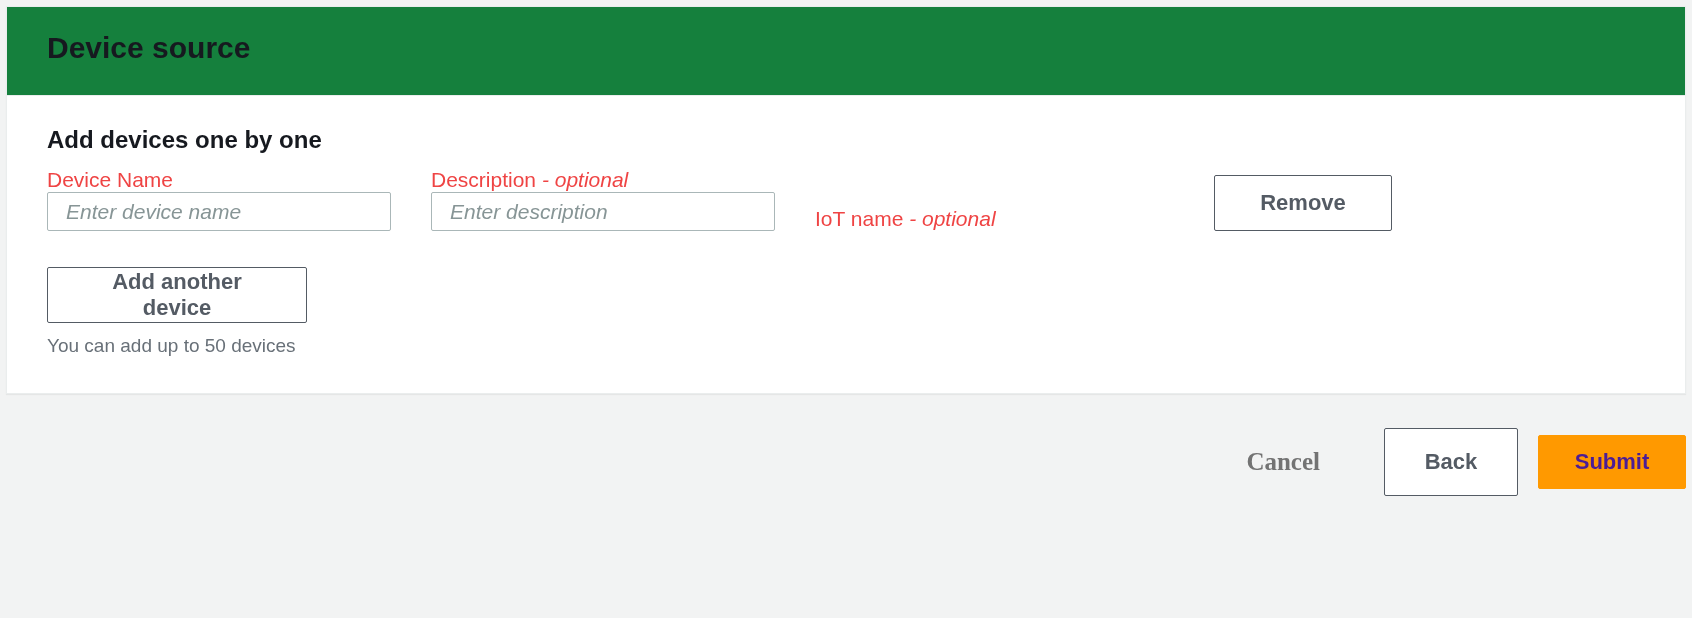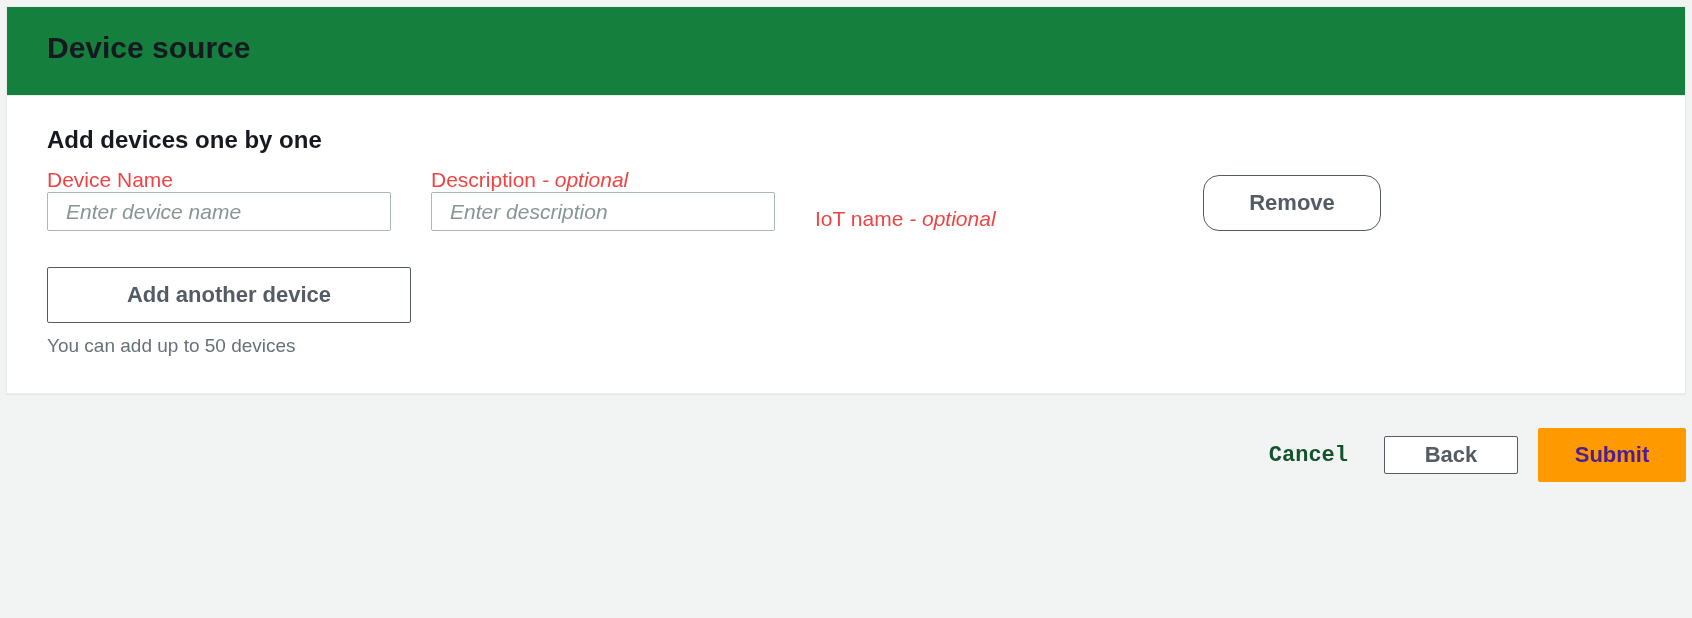--- a/index.html
+++ b/index.html
@@ -94,8 +94,7 @@
     .btn-remove {
       height: 56px;
       min-width: 178px;
-      margin-left: 4px;
-      border-radius: 16px;
+      margin-left: 15px;
     }
     .btn-add {
       width: 364px;

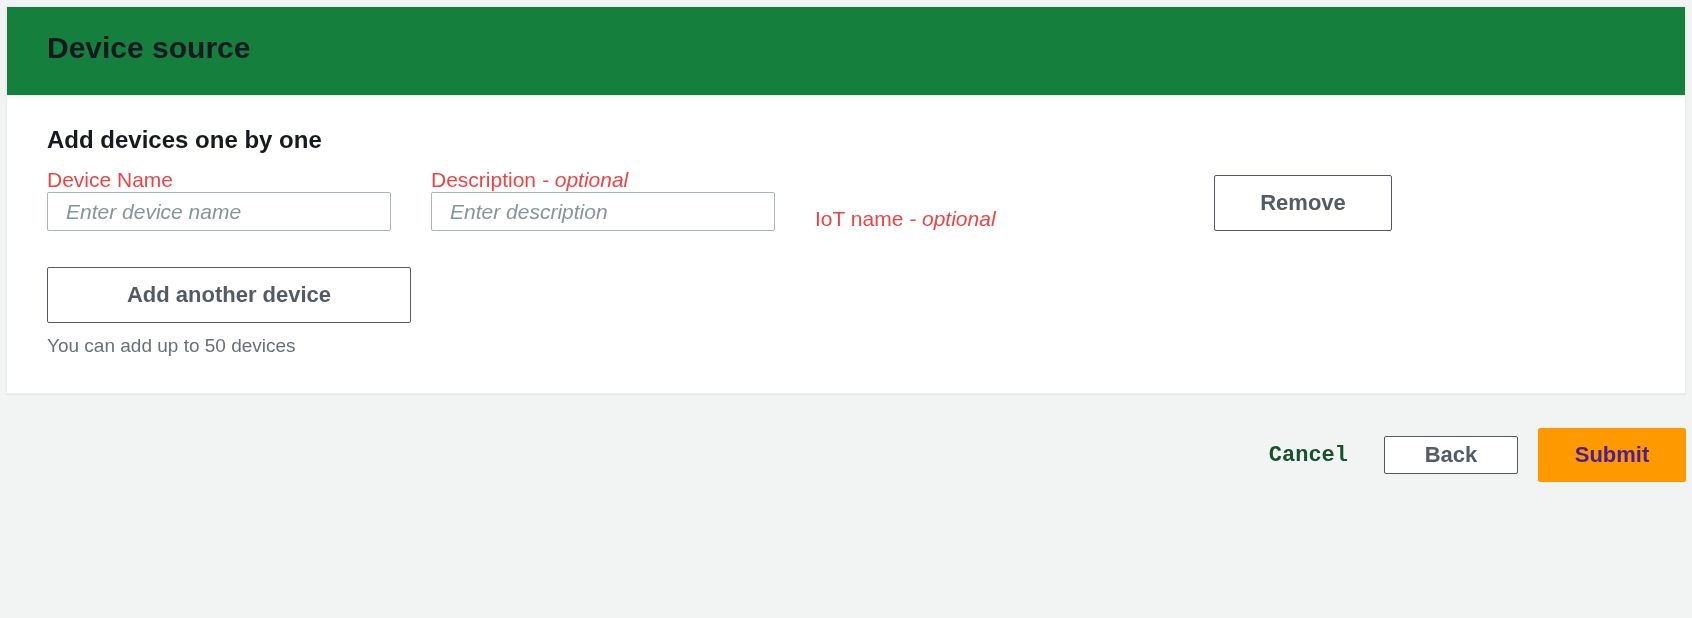--- a/index.html
+++ b/index.html
@@ -97,7 +97,7 @@
       margin-left: 15px;
     }
     .btn-add {
-      width: 364px;
+      width: 260px;
       height: 56px;
       margin-bottom: 12px;
     }

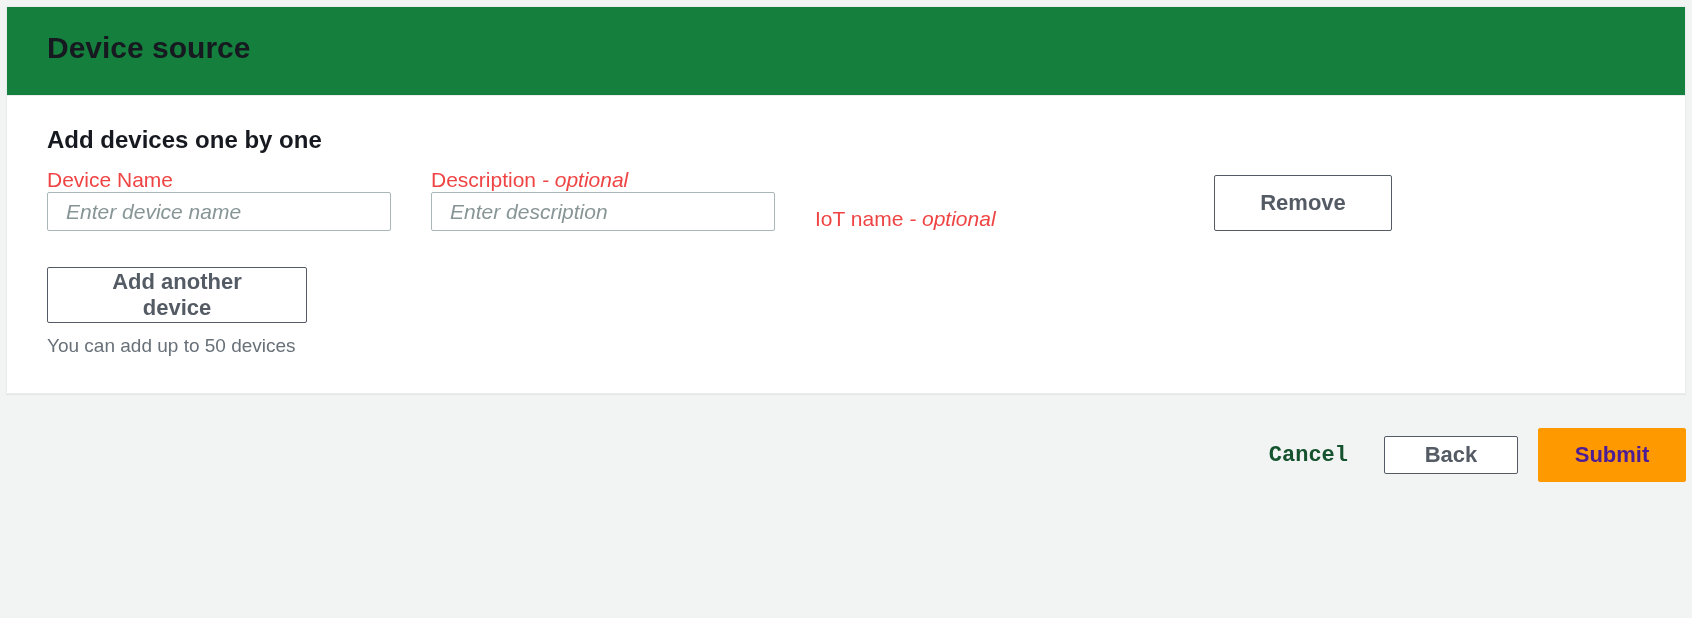--- a/index.html
+++ b/index.html
@@ -115,12 +115,12 @@
     .btn-link {
       background: transparent;
       border: none;
-      color: #14532d;
-      font-size: 22px;
+      color: #737373;
+      font-size: 25px;
       font-weight: 700;
       cursor: pointer;
       padding: 0 16px;
-      font-family: Liberation Mono, monospace;
+      font-family: Liberation Serif, serif;
     }
     .btn-back {
       height: 38px;

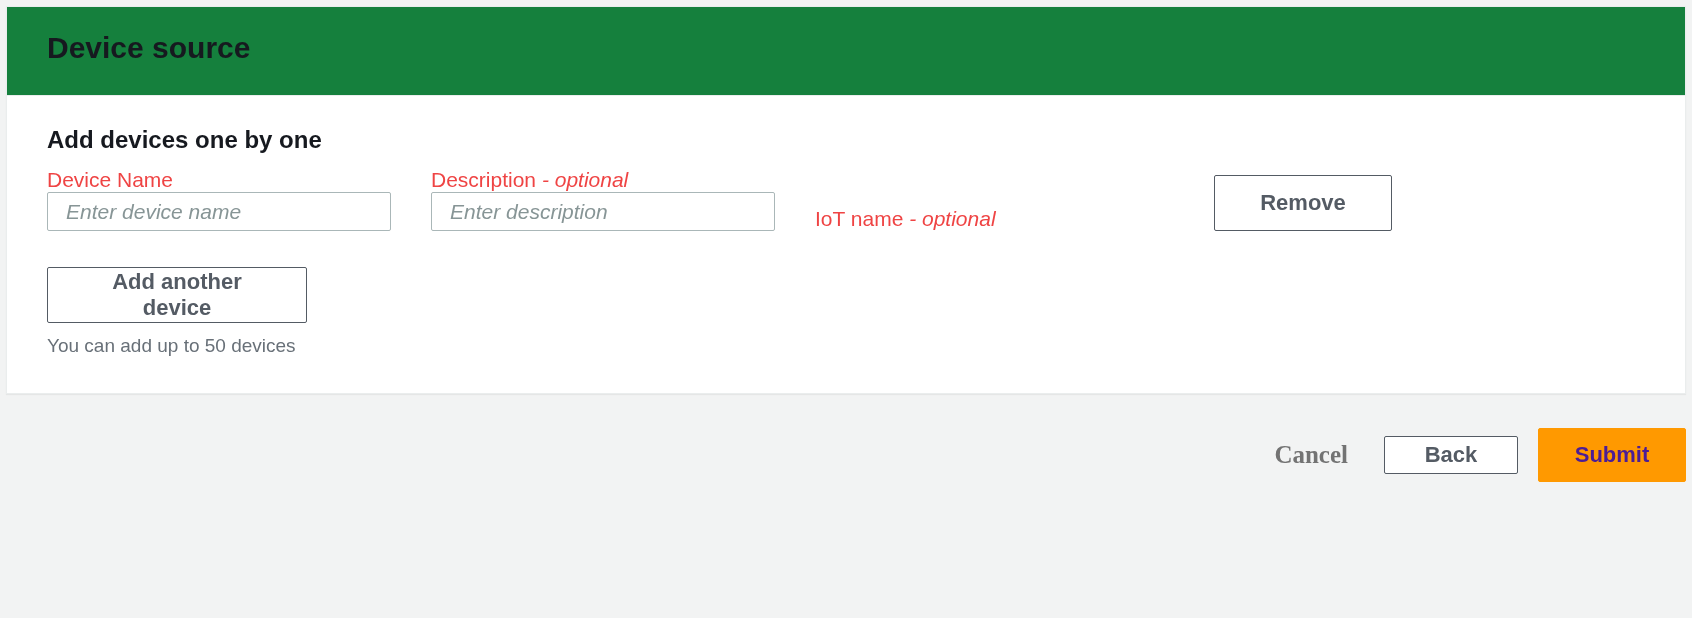--- a/index.html
+++ b/index.html
@@ -123,9 +123,10 @@
       font-family: Liberation Serif, serif;
     }
     .btn-back {
-      height: 38px;
+      height: 68px;
       min-width: 134px;
       padding: 0 28px;
+      margin-left: 28px;
     }
     .btn-primary {
       height: 54px;

